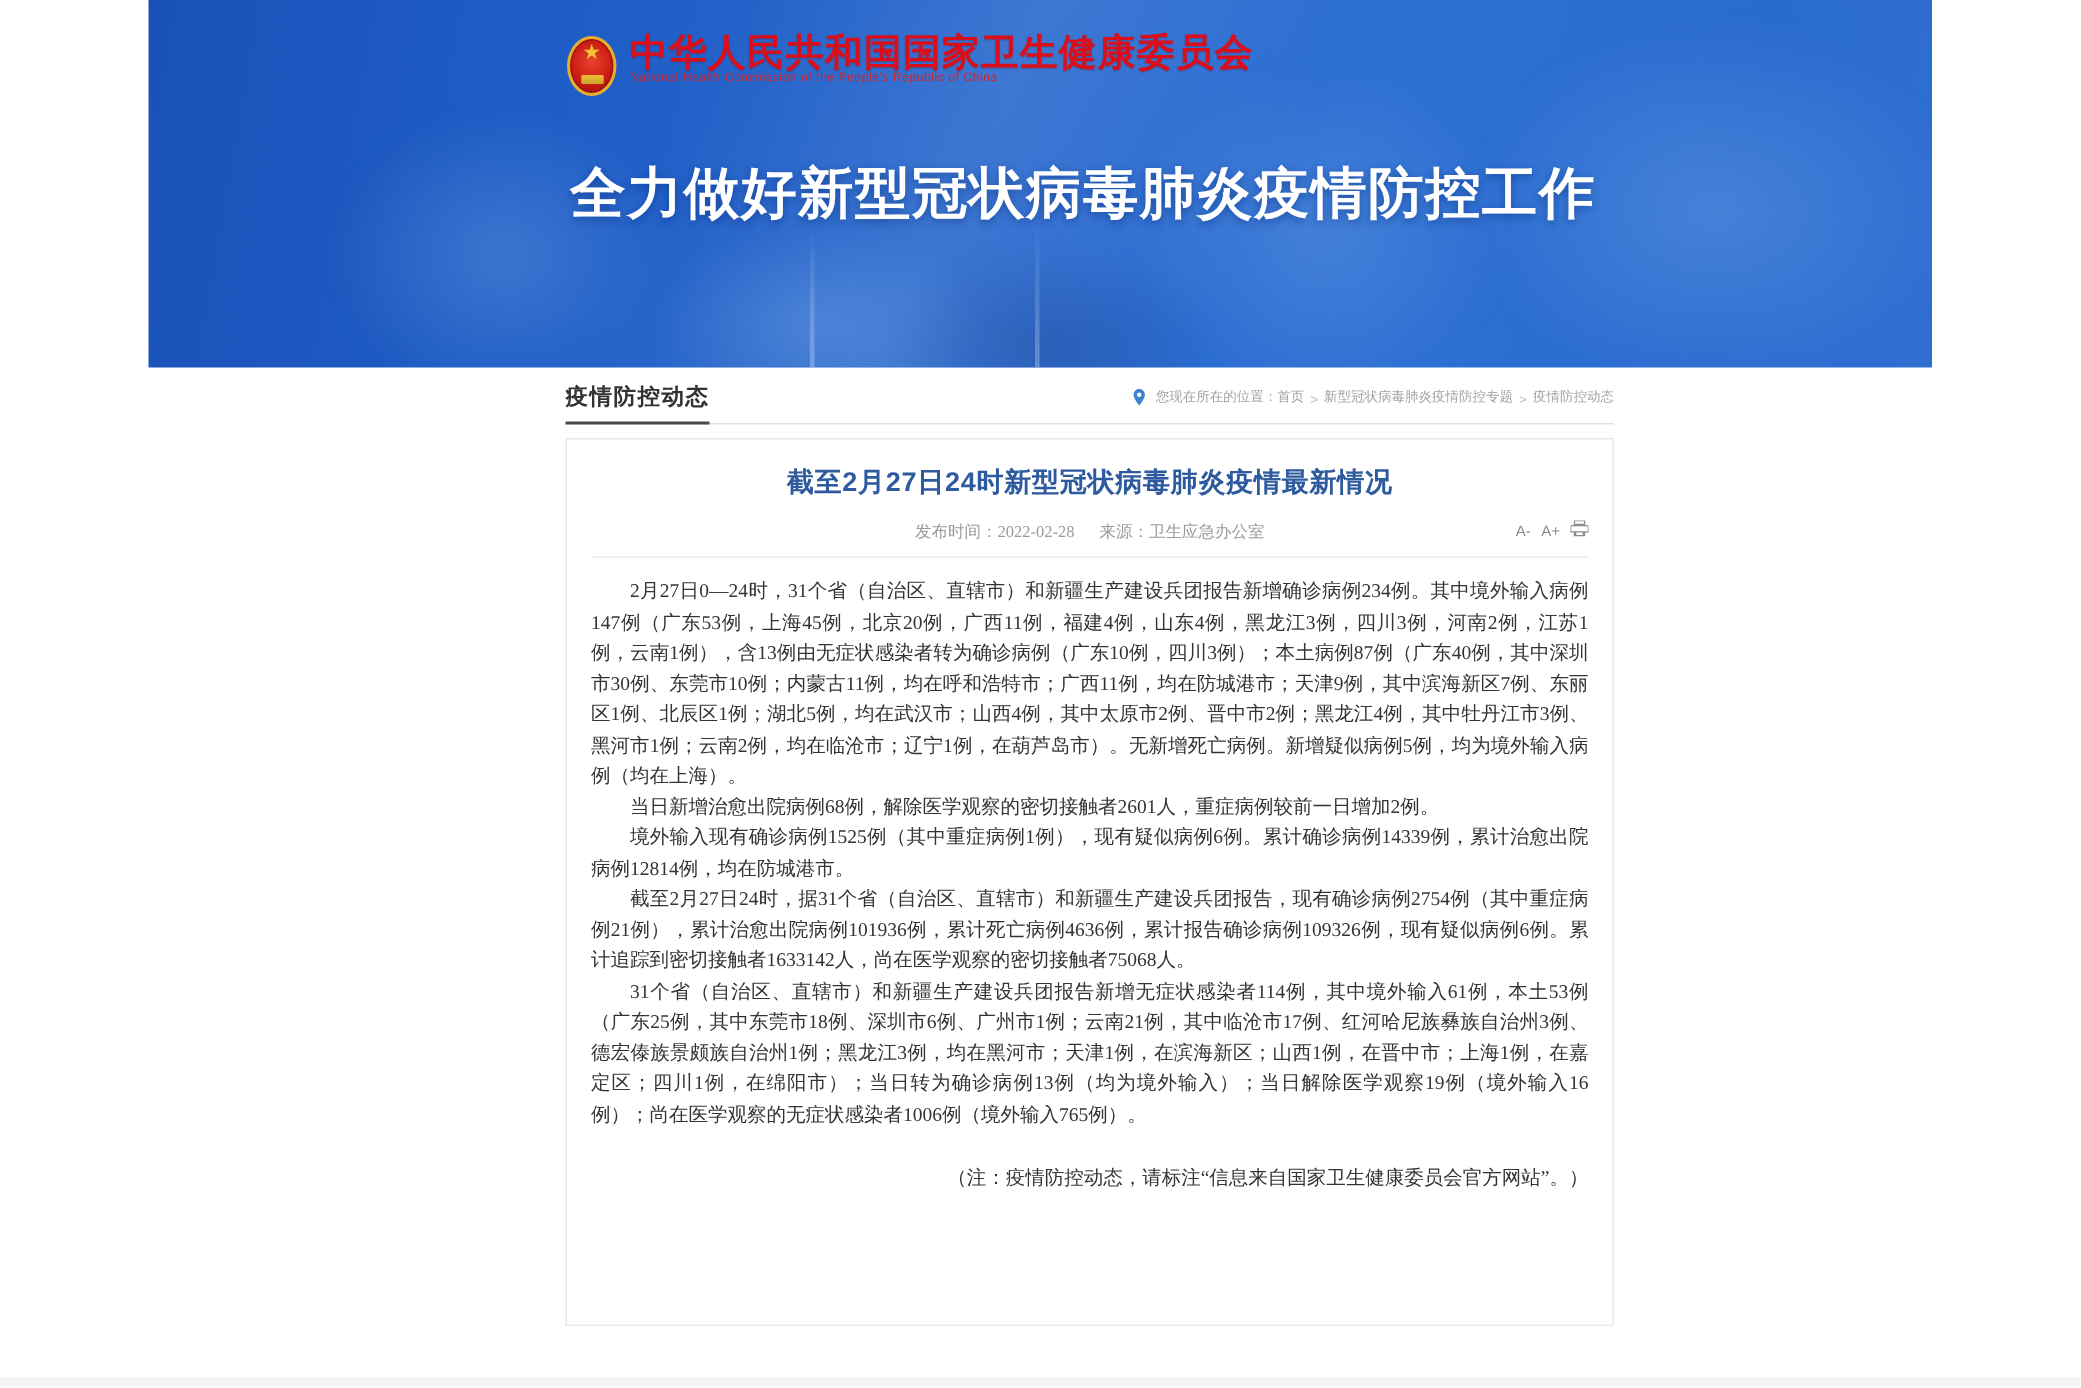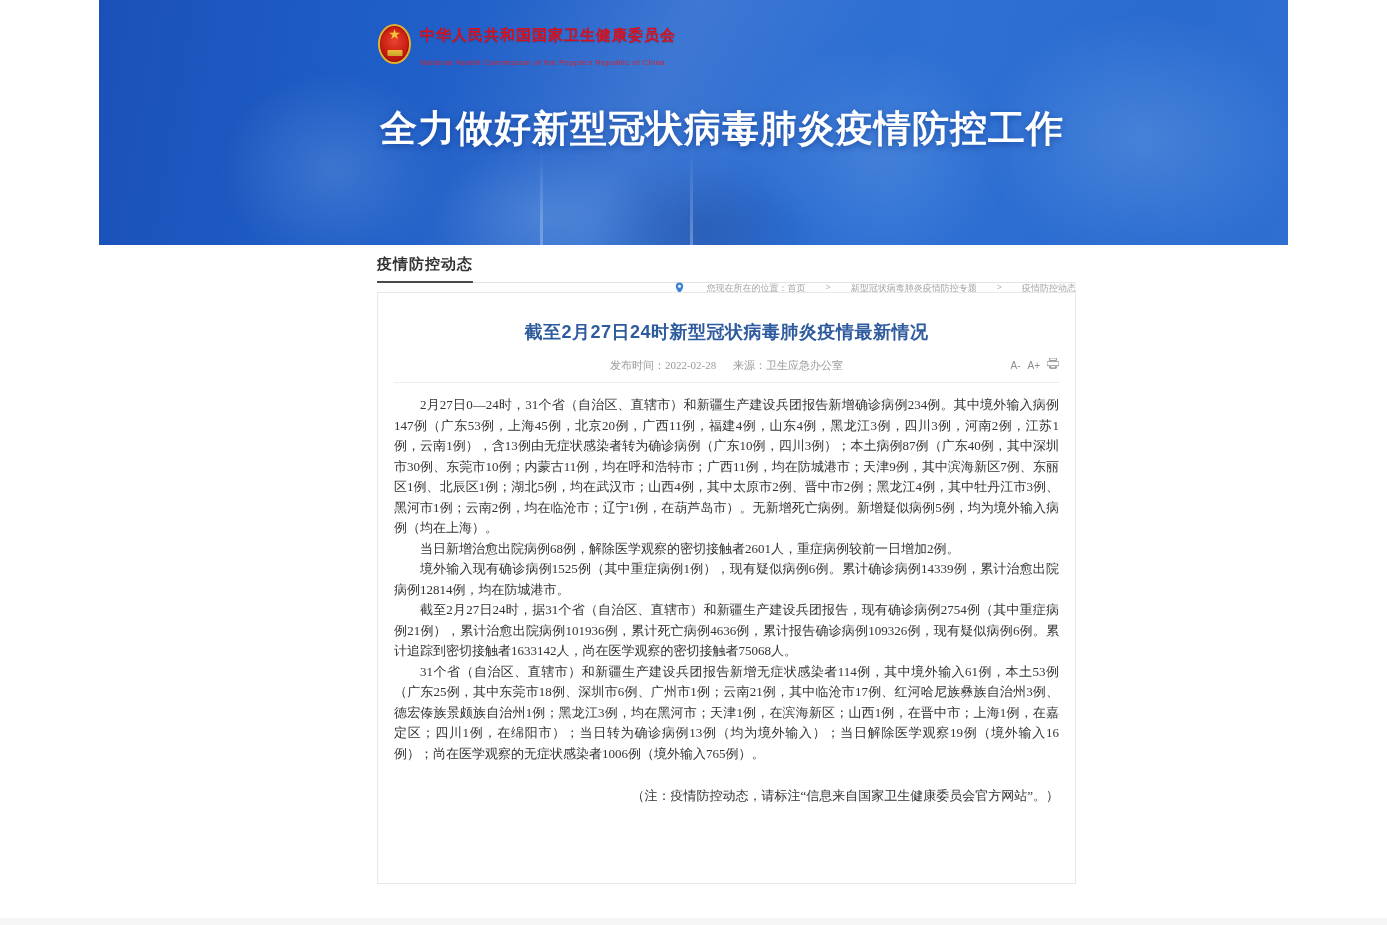--- a/index.html
+++ b/index.html
@@ -33,7 +33,7 @@
   .emblem .gate { position:absolute; left:50%; bottom:6px; transform:translateX(-50%); width:15px; height:6px;
     background:linear-gradient(#f1bb35,#caa22c); border-radius:1px; }
   .org-text { margin-left:9px; }
-  .org-cn { color:#da0f1c; font-size:15px; font-weight:bold; letter-spacing:1px; line-height:22px;
+  .org-cn { color:#da0f1c; font-size:25px; font-weight:bold; letter-spacing:1px; line-height:22px;
     text-shadow:0 1px 1px rgba(90,0,0,.25); white-space:nowrap; }
   .org-en { color:#d3222b; font-size:8px; letter-spacing:.4px; margin-top:12px; white-space:nowrap; }
 

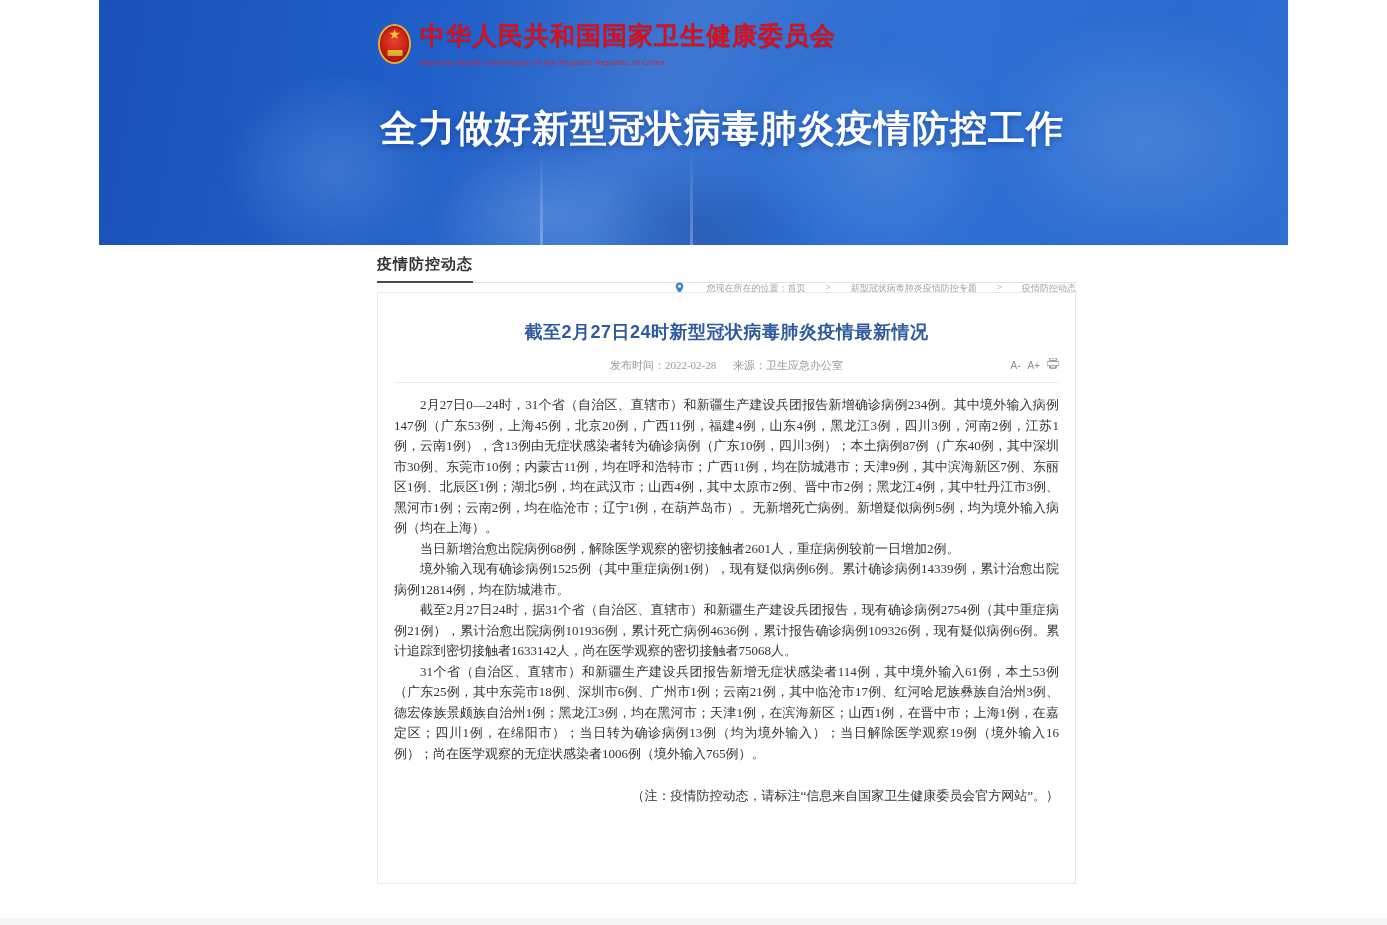--- a/index.html
+++ b/index.html
@@ -35,7 +35,7 @@
   .org-text { margin-left:9px; }
   .org-cn { color:#da0f1c; font-size:25px; font-weight:bold; letter-spacing:1px; line-height:22px;
     text-shadow:0 1px 1px rgba(90,0,0,.25); white-space:nowrap; }
-  .org-en { color:#d3222b; font-size:8px; letter-spacing:.4px; margin-top:12px; white-space:nowrap; }
+  .org-en { color:#d3222b; font-size:8px; letter-spacing:.4px; margin-top:1px; white-space:nowrap; }
 
   .banner-title { position:absolute; left:281px; top:104px; color:#ffffff; font-weight:bold;
     font-size:37px; letter-spacing:1px; white-space:nowrap; text-shadow:0 2px 6px rgba(0,35,110,.45); }

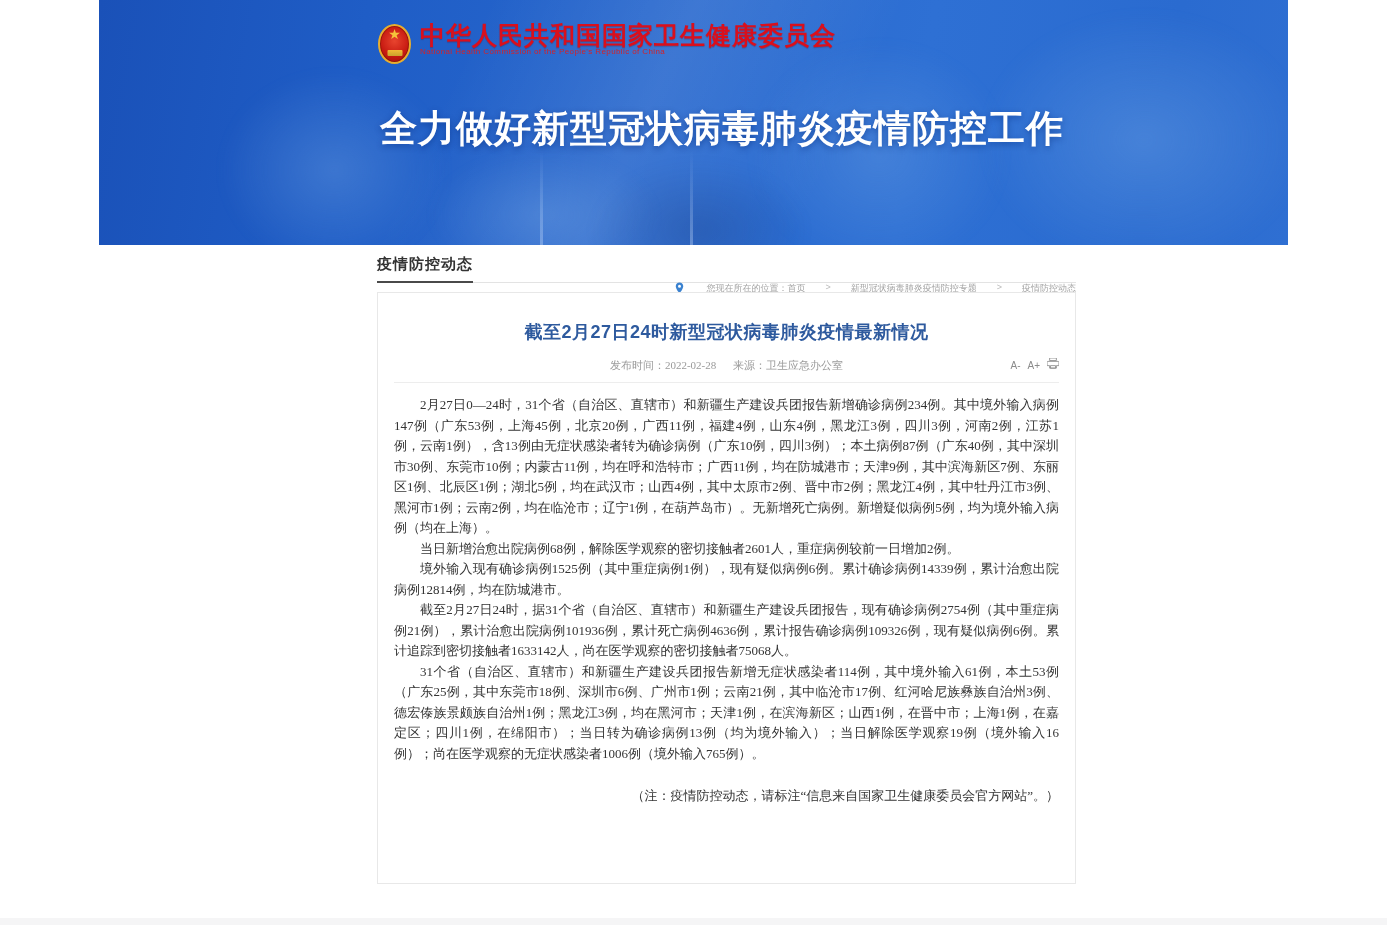--- a/index.html
+++ b/index.html
@@ -45,7 +45,7 @@
   .section-bar { position:relative; height:28px; border-bottom:1px solid #e3e3e3; }
   .section-title { position:absolute; left:0; bottom:-1px; font-size:15px; font-weight:bold; color:#333;
     padding-bottom:7px; border-bottom:2px solid #4a4a4a; cursor:pointer; letter-spacing:1px; }
-  .breadcrumb { position:absolute; right:0; top:3px; font-size:9px; color:#a3a3a3; display:flex; align-items:flex-start; gap:20px; white-space:nowrap;margin-top:24px; }
+  .breadcrumb { position:absolute; right:0; top:3px; font-size:9px; color:#a3a3a3; display:flex; align-items:flex-end; gap:4px; white-space:nowrap; }
   .breadcrumb .pin { display:inline-flex; margin-right:2px; }
   .breadcrumb a { color:#a3a3a3; text-decoration:none; cursor:pointer; }
   .crumb-sep { color:#bbb; }

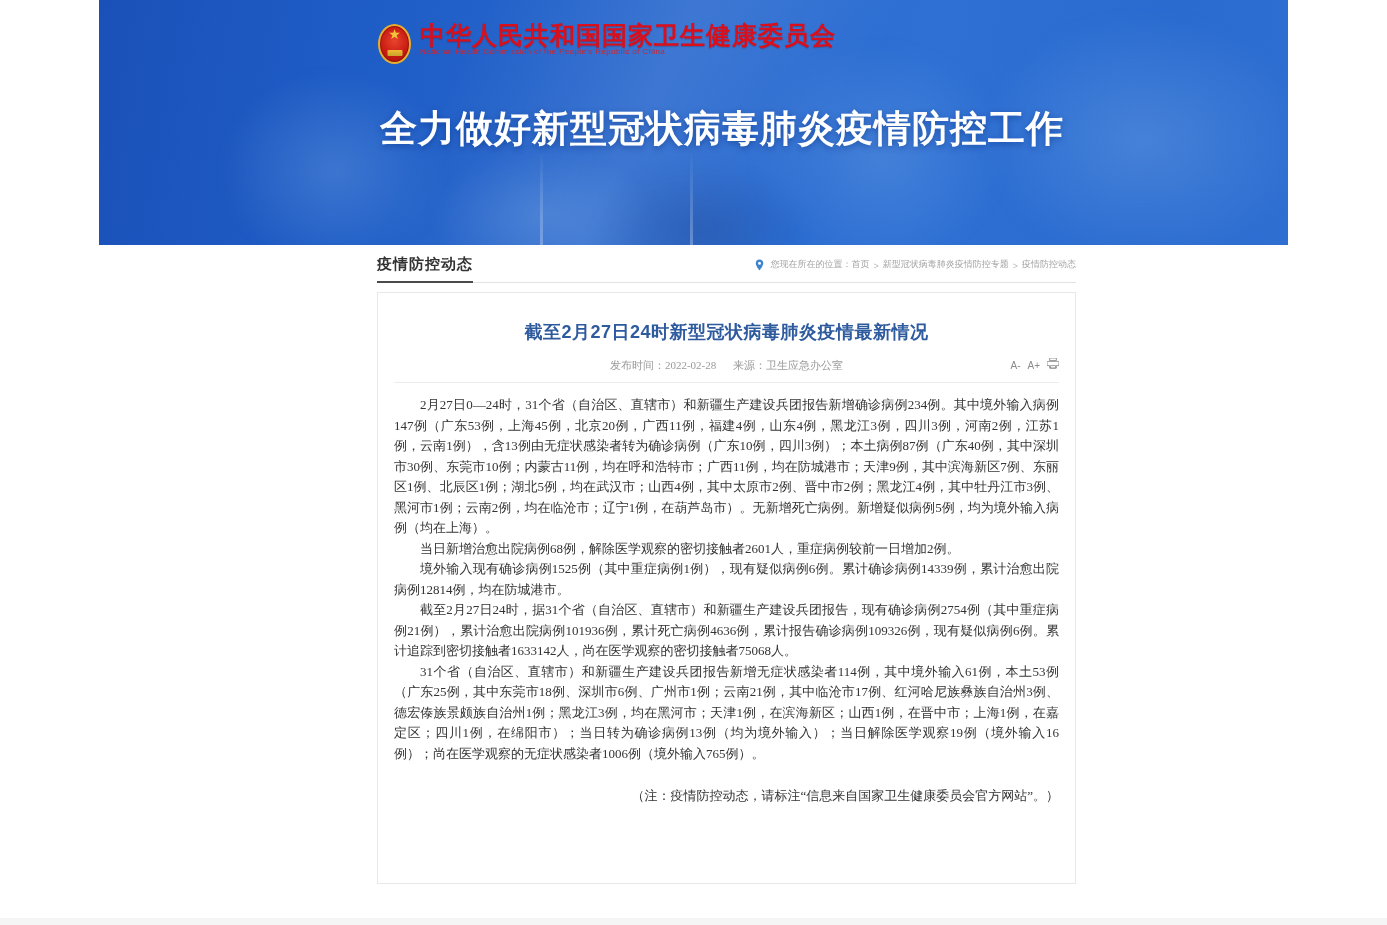--- a/index.html
+++ b/index.html
@@ -51,7 +51,7 @@
   .crumb-sep { color:#bbb; }
 
   
-  .article { margin-top:9px; border:1px solid #e8e8e8; background:#fff; min-height:592px; padding:12px 16px 14px 16px; position:relative; }
+  .article { margin-top:9px; border:1px solid #e8e8e8; background:#fff; min-height:592px; padding:1px 16px 14px 16px; position:relative; }
   .article-title { margin-top:15px; text-align:center; color:#2e5a9e; font-size:18px; font-weight:bold; letter-spacing:.5px; }
   .meta-row { position:relative; margin-top:14px; height:18px; text-align:center;
     font-family:"Liberation Serif","DejaVu Serif",serif; font-size:11px; color:#9a9a9a; }

